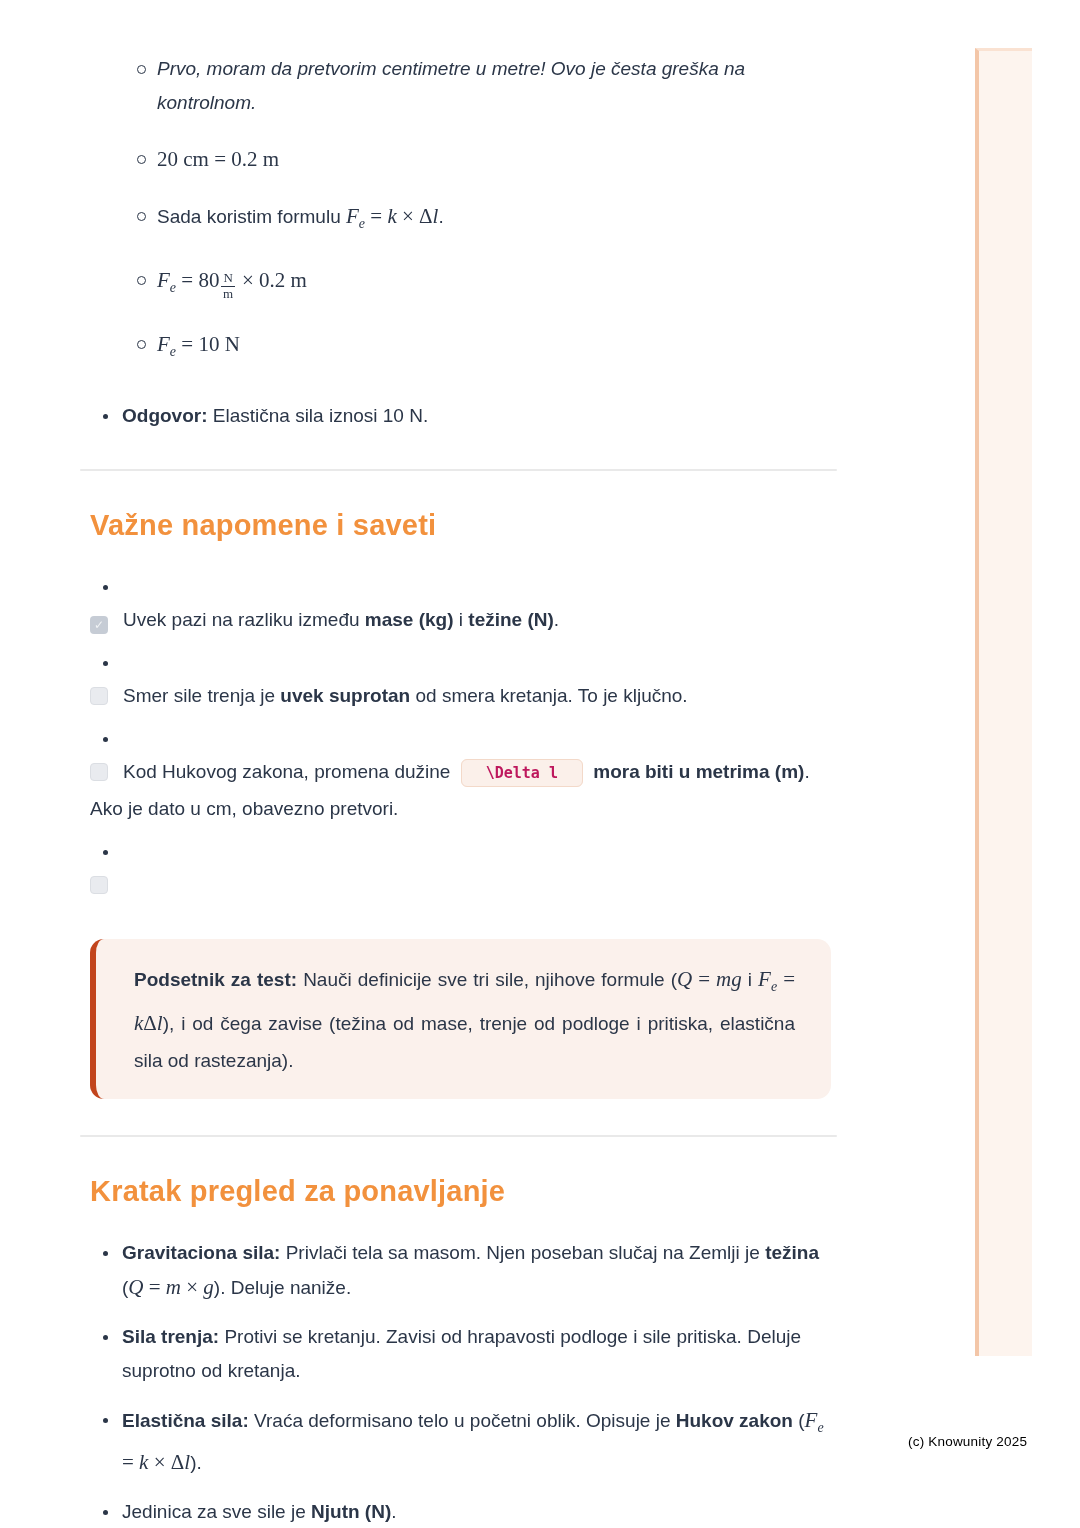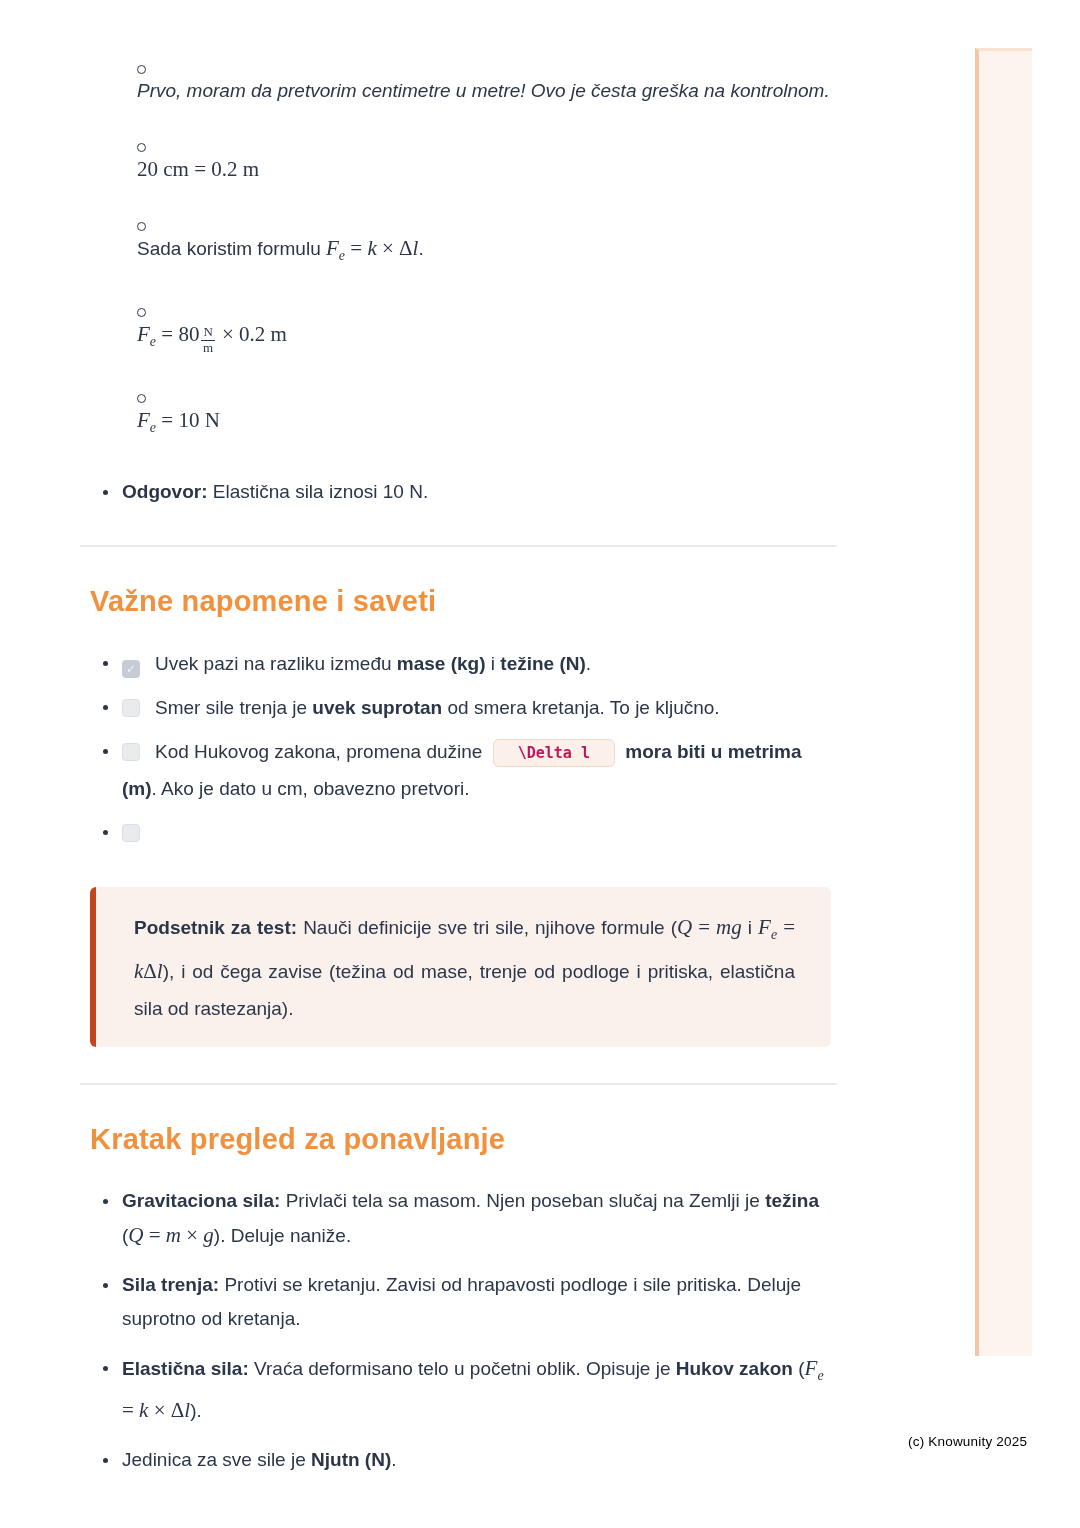--- a/index.html
+++ b/index.html
@@ -24,7 +24,7 @@
   .dot { width:5px; height:5px; border-radius:50%; background:#2B3648; margin:15px 0 0 13px; }
   .text-col { flex:1; min-width:0; }
 
-  .sub-row { margin-left:47px; display:flex; margin-bottom:22px;flex-direction:column; }
+  .sub-row { margin-left:47px; display:flex; margin-bottom:22px; }
   .sub-marker { flex:0 0 20px; }
   .ring { width:9px; height:9px; border:1.5px solid #2B3648; border-radius:50%; margin-top:13px; box-sizing:border-box; }
 

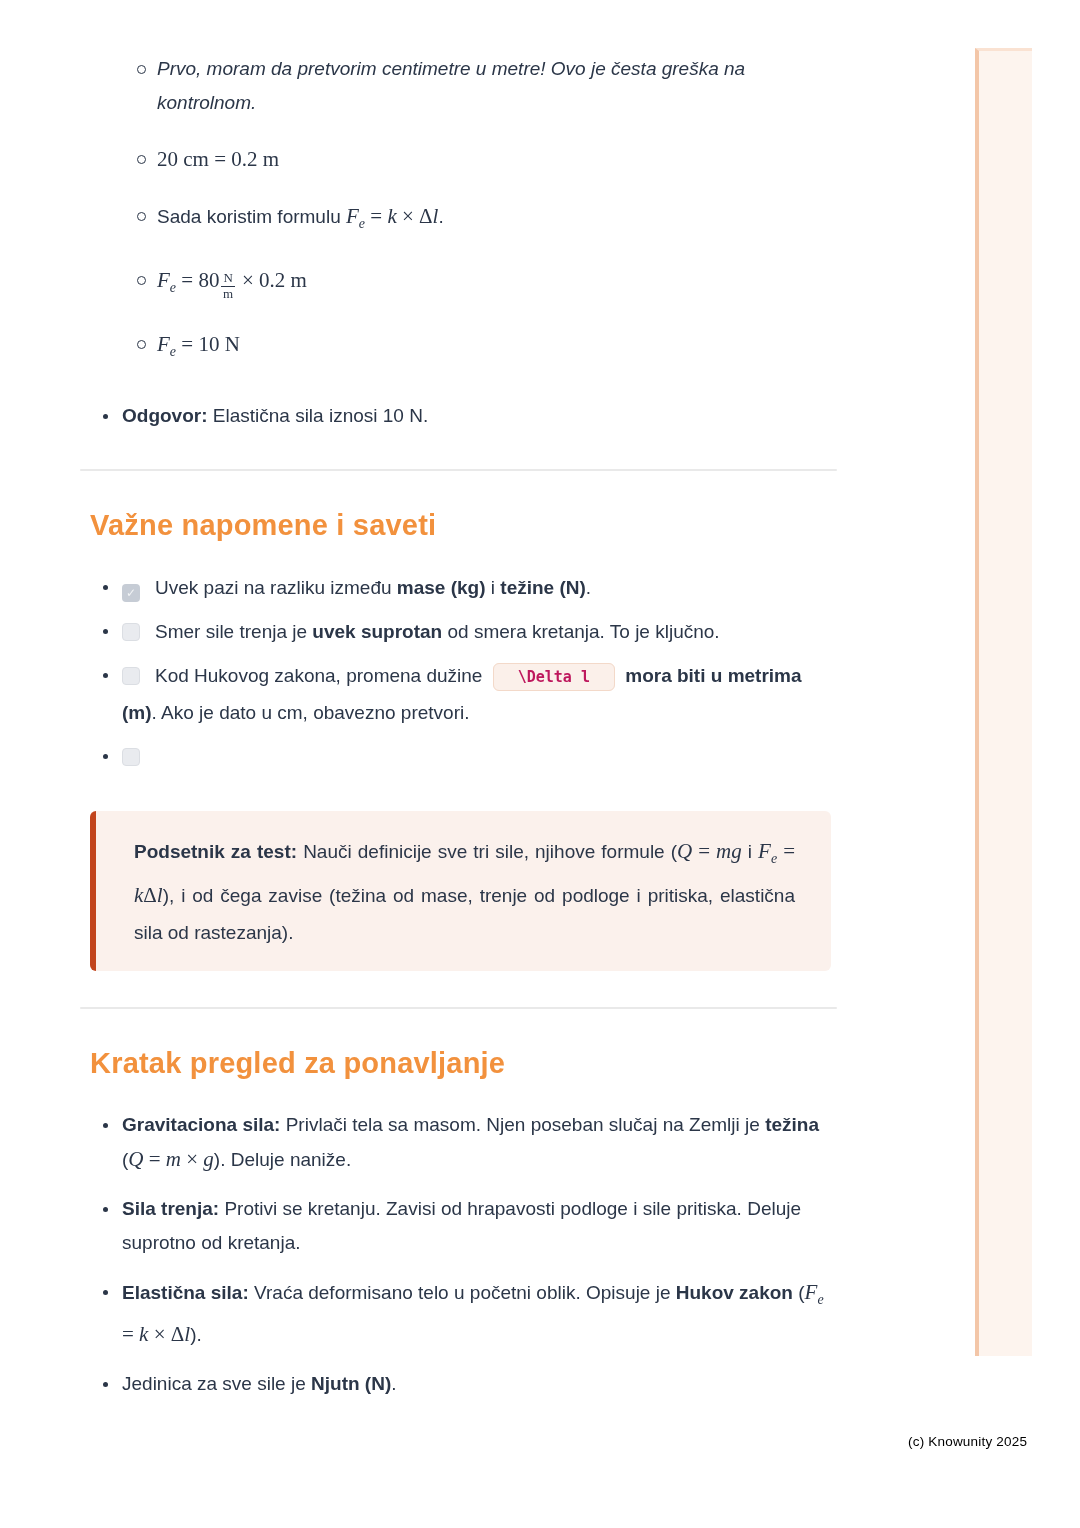--- a/index.html
+++ b/index.html
@@ -57,7 +57,7 @@
   }
 
   
-  .check-row { margin-bottom:9px; line-height:35px; }
+  .check-row { margin-bottom:9px; line-height:35px;flex-direction:column; }
   .checkbox {
     display:inline-block; width:18px; height:18px; border-radius:4px;
     vertical-align:-3px; margin-right:15px; box-sizing:border-box;

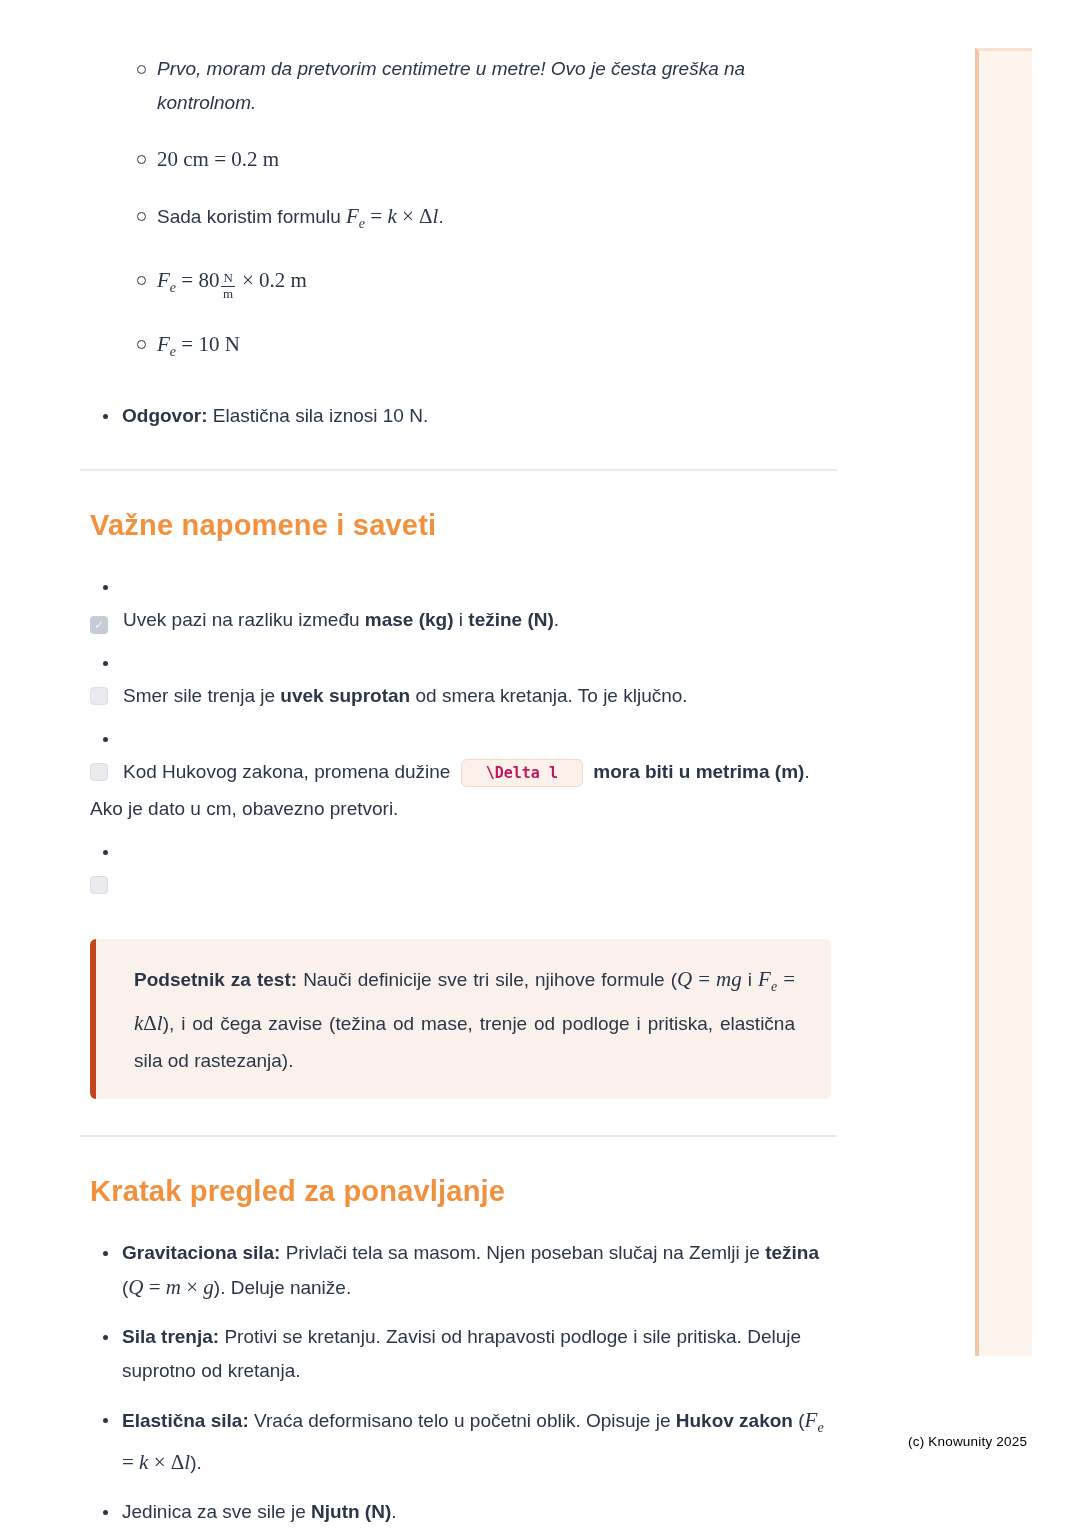--- a/index.html
+++ b/index.html
@@ -68,7 +68,7 @@
 
   
   .callout {
-    margin-top:37px; background:#FBF1EC; border-left:6px solid #C2451D; border-radius:6px;
+    margin-top:37px; background:#FBF1EC; border-left:6px solid #C2451D; border-radius:14px;
     padding:22px 36px 20px 38px; text-align:justify; line-height:37px;
   }
 

